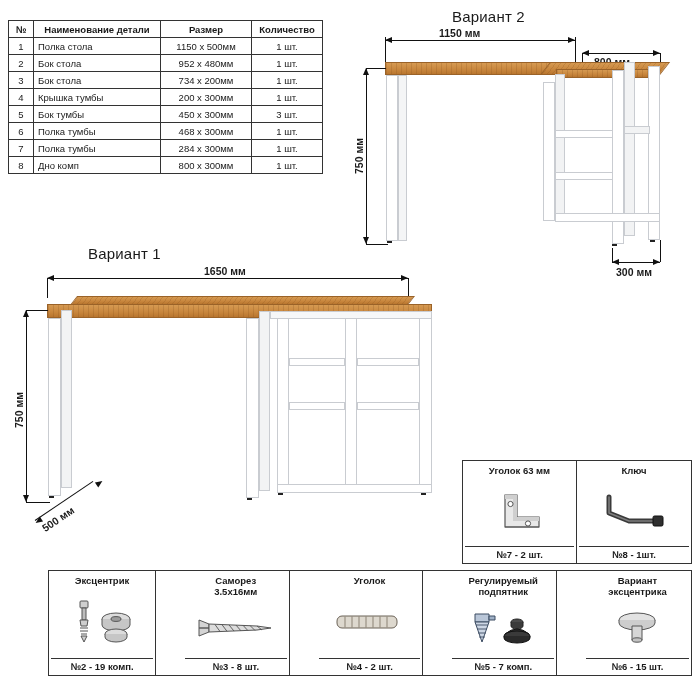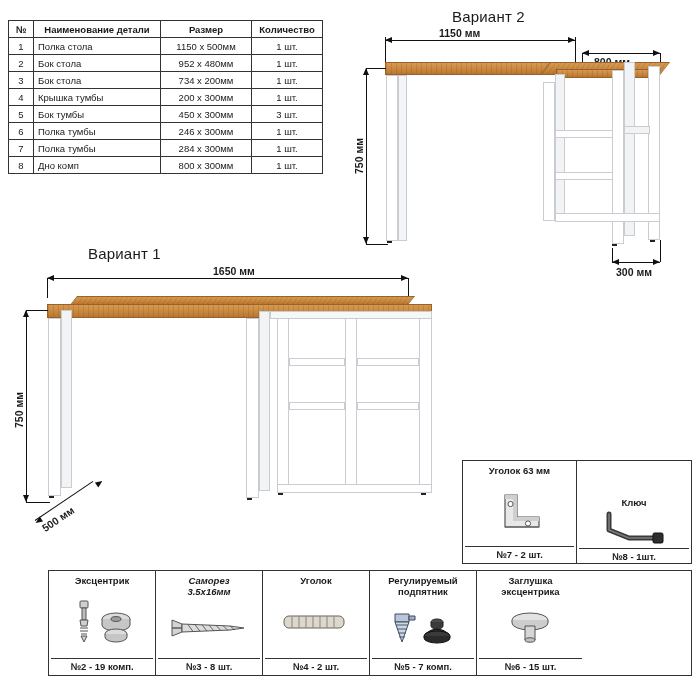--- a/index.html
+++ b/index.html
@@ -196,7 +196,7 @@
     <tr>
       <td class="col-num">6</td>
       <td class="col-name">Полка тумбы</td>
-      <td class="col-size">246 х 300мм</td>
+      <td class="col-size">468 х 300мм</td>
       <td class="col-qty">1 шт.</td>
     </tr>
     <tr>

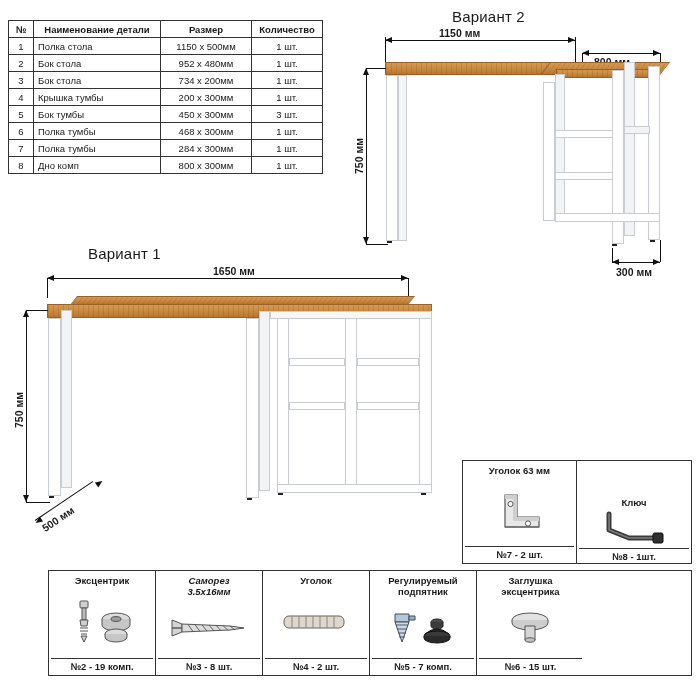--- a/index.html
+++ b/index.html
@@ -282,7 +282,7 @@
   <div class="arrow arr-right" style="left:401px; top:274.5px;"></div>
   <div class="dim-line dim-v" style="left:47px; top:278px; height:20px;"></div>
   <div class="dim-line dim-v" style="left:408px; top:278px; height:22px;"></div>
-  <div class="dim-label" style="left:211px; top:265px;">1650 мм</div>
+  <div class="dim-label" style="left:202px; top:265px;">1650 мм</div>
 
   <div class="wood" style="left:70px; top:296px; width:338px; height:9px; transform: skewX(-38deg); transform-origin: left bottom;"></div>
   <div class="wood" style="left:47px; top:304px; width:385px; height:14px;"></div>

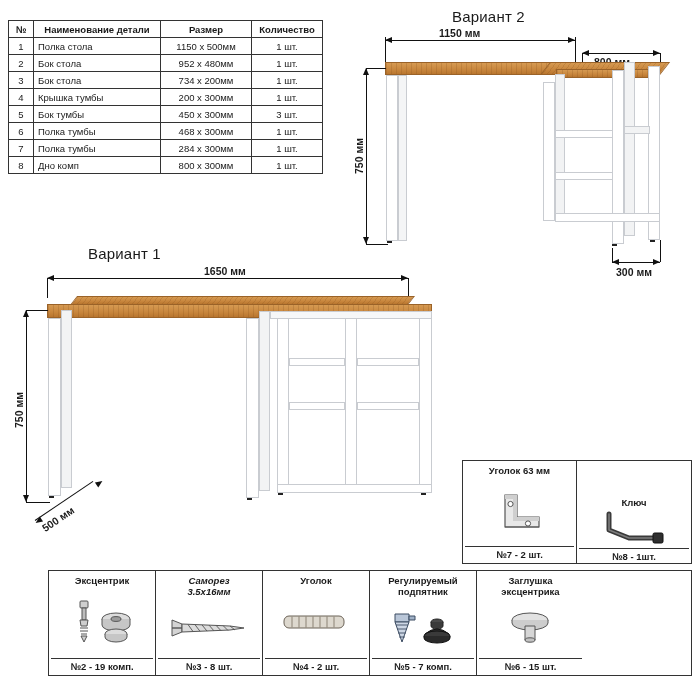--- a/index.html
+++ b/index.html
@@ -109,6 +109,7 @@
     border: 1px solid #333;
     box-sizing: border-box;
     display: flex;
+    justify-content: space-between;
   }
   .hw-cell {
     border-right: 1px solid #333;

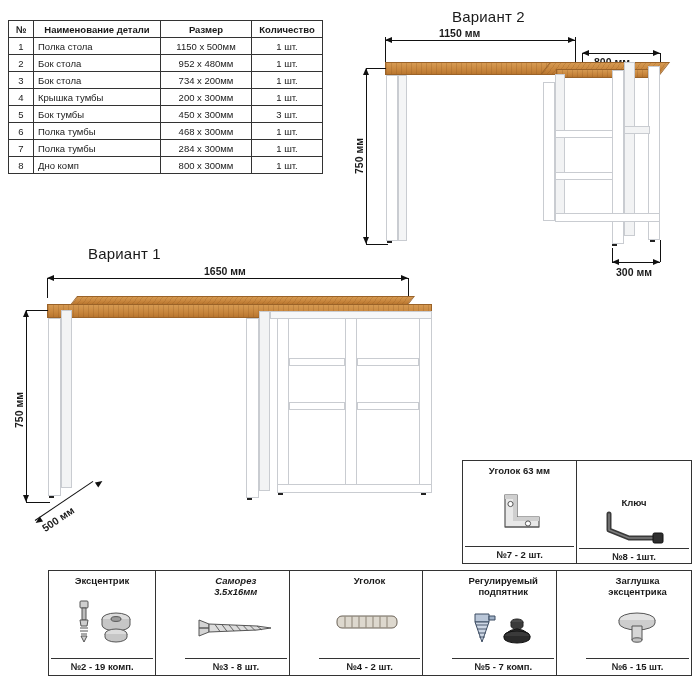--- a/index.html
+++ b/index.html
@@ -339,7 +339,7 @@
     <div class="hw-qty">№7 - 2 шт.</div>
   </div>
 
-  <div class="hw-cell" style="width:50%;margin-top:32px;">
+  <div class="hw-cell" style="width:50%;">
     <div class="hw-title">Ключ</div>
     <div class="hw-icon">
       <svg width="70" height="40" viewBox="0 0 70 40">

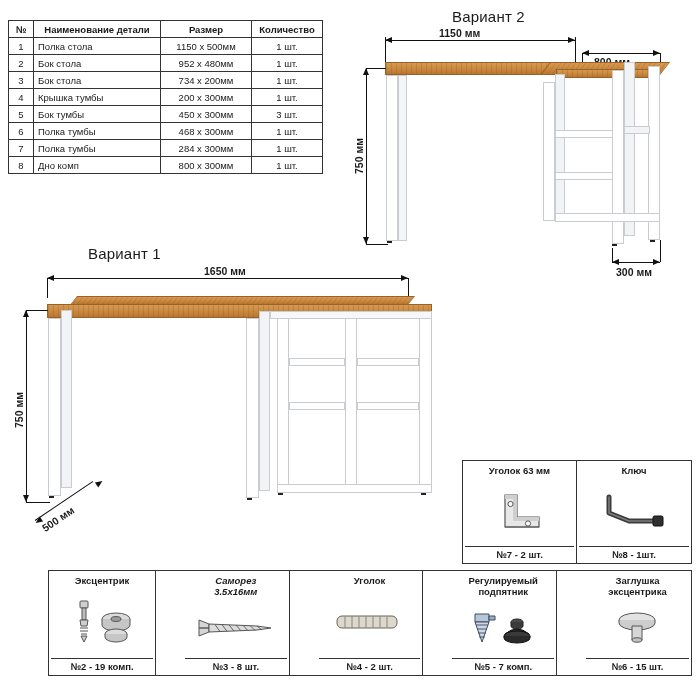--- a/index.html
+++ b/index.html
@@ -381,7 +381,7 @@
   </div>
 
   <div class="hw-cell" style="width:16.666%;">
-    <div class="hw-title" style="white-space:pre-line;font-style:italic;">Саморез
+    <div class="hw-title" style="white-space:pre-line;">Саморез
 3.5х16мм</div>
     <div class="hw-icon">
       <svg width="86" height="24" viewBox="0 0 86 24">

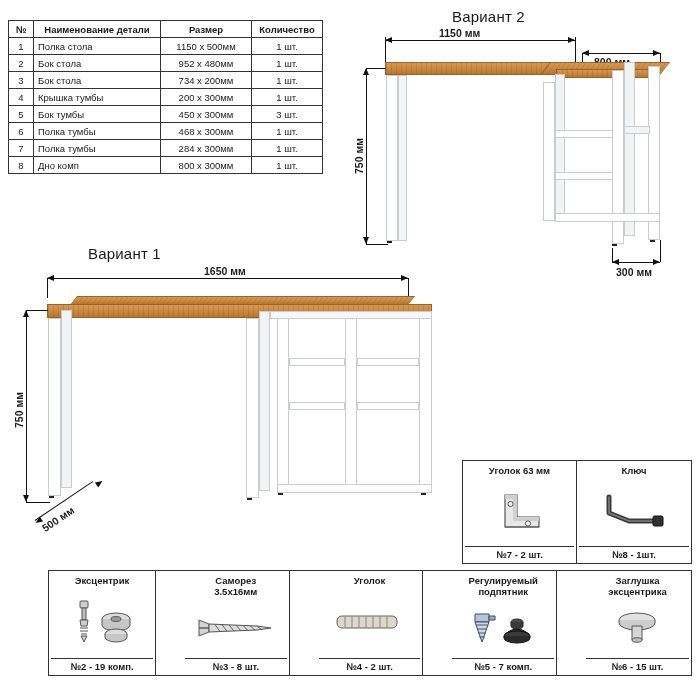--- a/index.html
+++ b/index.html
@@ -448,7 +448,7 @@
   </div>
 
   <div class="hw-cell" style="width:16.666%;">
-    <div class="hw-title" style="white-space:pre-line;">Заглушка
+    <div class="hw-title" style="white-space:pre-line;">Вариант
 эксцентрика</div>
     <div class="hw-icon">
       <svg width="70" height="42" viewBox="0 0 70 42">

